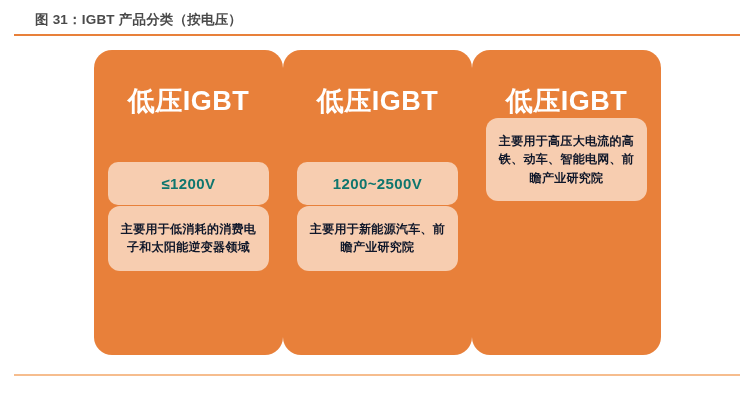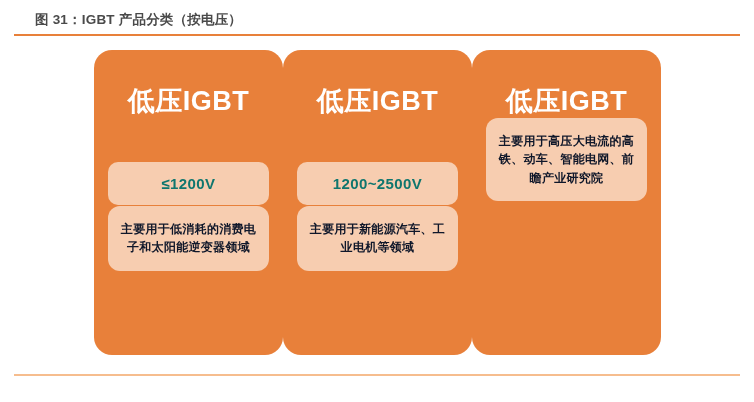--- a/index.html
+++ b/index.html
@@ -163,7 +163,7 @@
     <div class="card">
       <div class="card-title">低压IGBT</div>
       <div class="chip">1200~2500V</div>
-      <div class="desc">主要用于新能源汽车、工业电机等领域</div>
+      <div class="desc">主要用于新能源汽车、前瞻产业研究院</div>
     </div>
 
     <div class="card">

